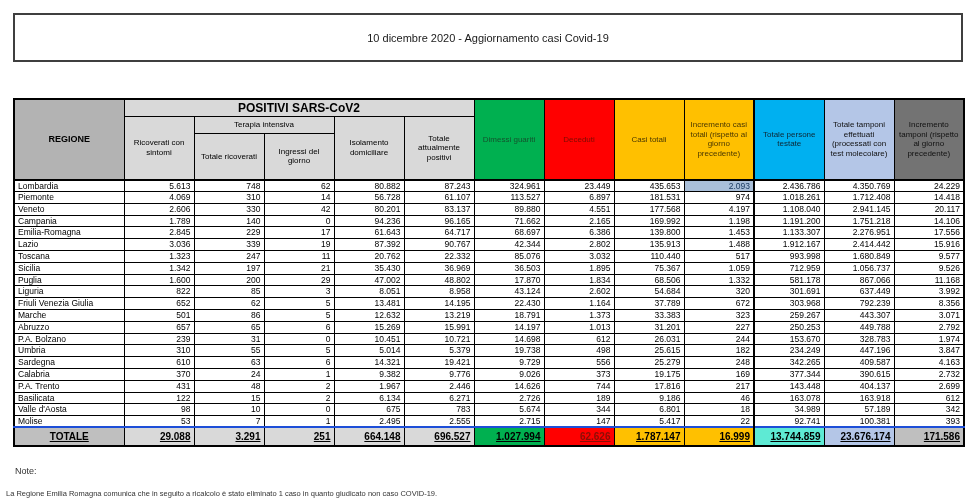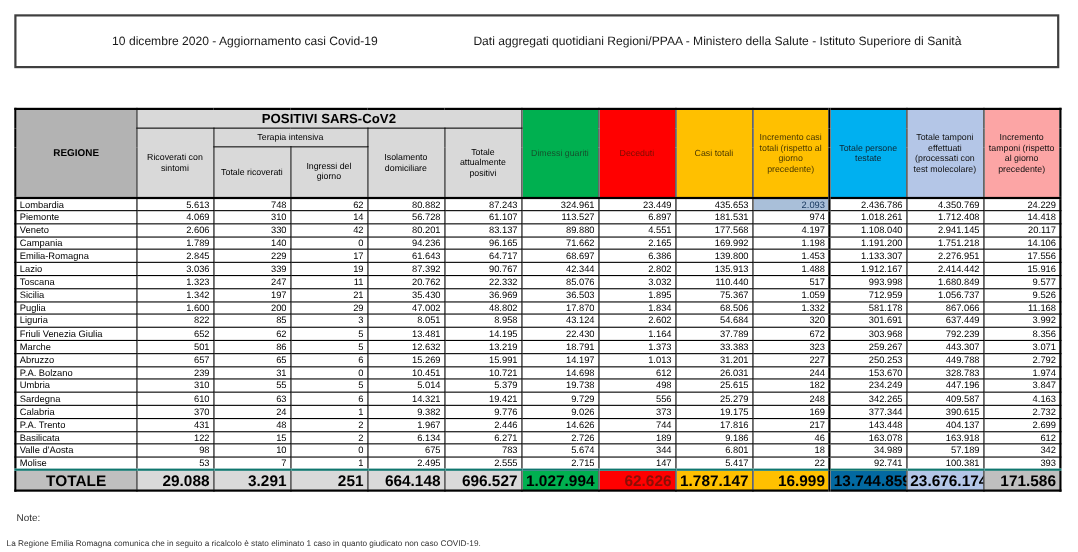--- a/index.html
+++ b/index.html
@@ -69,7 +69,6 @@
 
 <div class="title-box">
   <div class="title-line">10 dicembre 2020 - Aggiornamento casi Covid-19</div>
-  <div class="title-line">Dati aggregati quotidiani Regioni/PPAA - Ministero della Salute - Istituto Superiore di Sanità</div>
 </div>
 
 <table class="covid">

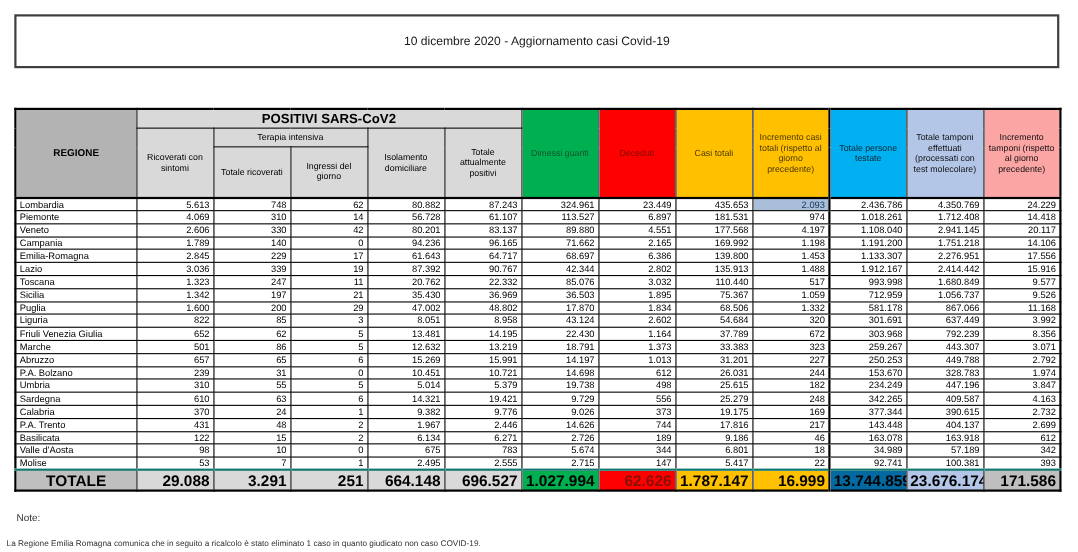--- a/index.html
+++ b/index.html
@@ -40,7 +40,7 @@
   th.yellow { background:#FFC000; color:#4a3800; }
   th.cyan   { background:#00B0F0; color:#0d2633; }
   th.peri   { background:#B4C6E7; color:#111; }
-  th.gray2  { background:#fca5a5; color:#111; }
+  th.gray2  { background:#737373; color:#111; }
 
   tbody tr { height:11.8px; }
   tbody td { font-size:8.5px; padding:0 3px; line-height:1; vertical-align:middle; background:#fff; }

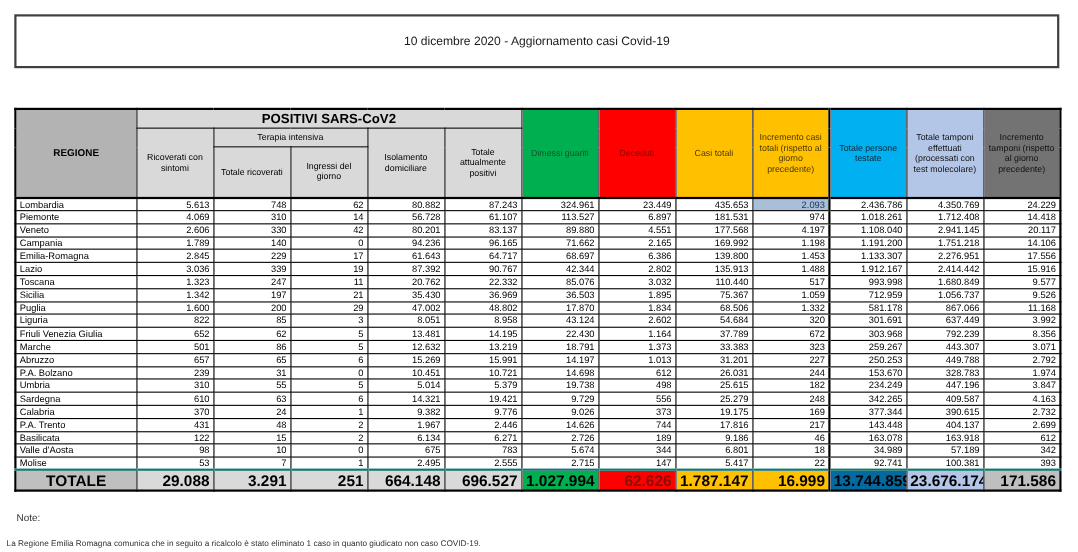--- a/index.html
+++ b/index.html
@@ -50,8 +50,8 @@
   td.hl { background:#A9BFD9; color:#17375E; }
 
   tr.total-row td {
-    font-weight:bold; font-size:14px; height:17px;
-    border-top:2px solid #0f766e; background:#D9D9D9;
+    font-weight:bold; font-size:10px; height:17px;
+    border-top:2px solid #1d4ed8; background:#D9D9D9;text-decoration:underline;
   }
   tr.total-row td.total-label { background:#BFBFBF; text-align:center; }
   tr.total-row td.c-green  { background:#00B050; color:#000; }

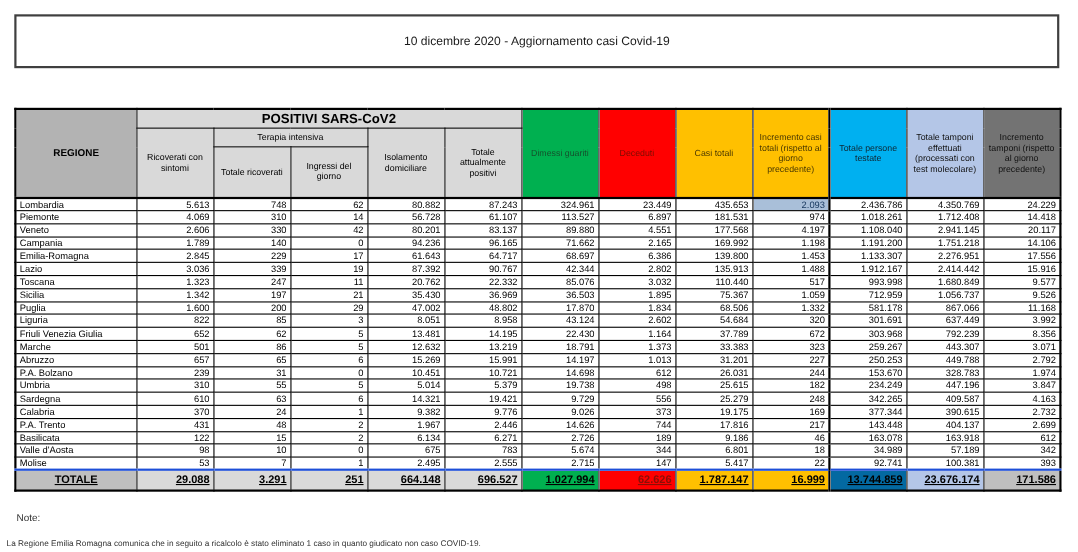--- a/index.html
+++ b/index.html
@@ -57,7 +57,7 @@
   tr.total-row td.c-green  { background:#00B050; color:#000; }
   tr.total-row td.c-red    { background:#FF0000; color:#8b0e06; }
   tr.total-row td.c-yellow { background:#FFC000; color:#000; }
-  tr.total-row td.c-cyan   { background:#0369a1; color:#000; }
+  tr.total-row td.c-cyan   { background:#5eead4; color:#000; }
   tr.total-row td.c-peri   { background:#B4C6E7; color:#000; }
   tr.total-row td.c-gray   { background:#BFBFBF; color:#000; }
 

